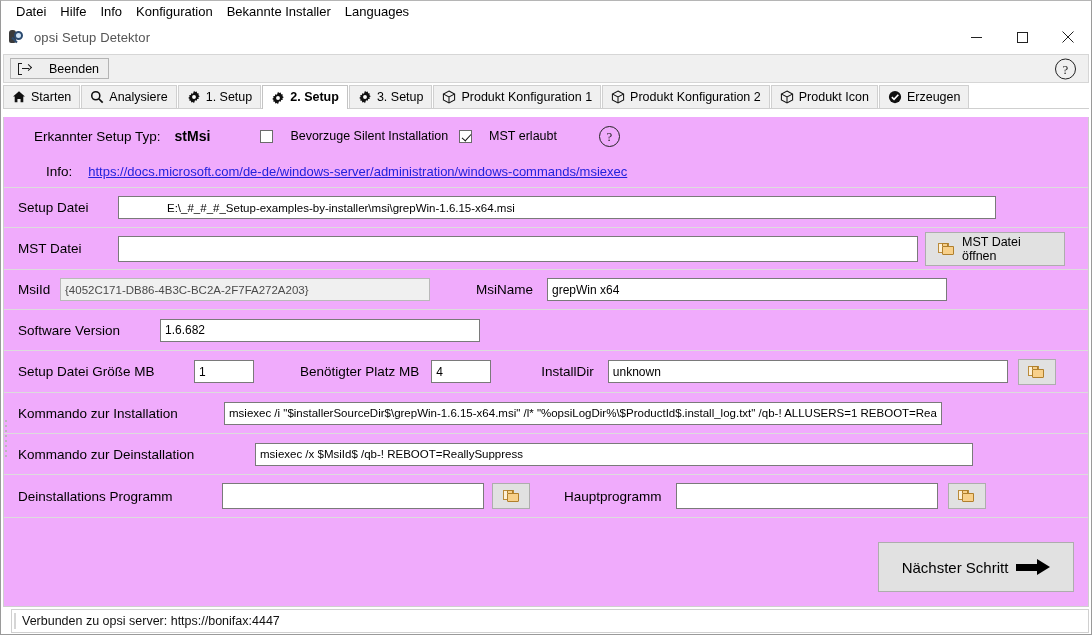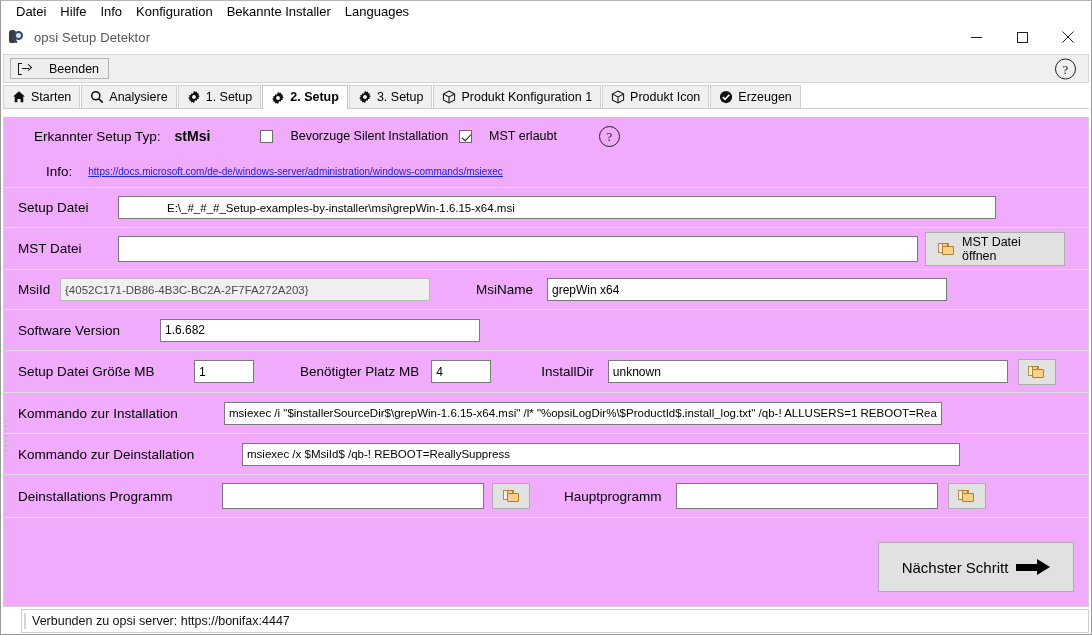--- a/index.html
+++ b/index.html
@@ -442,6 +442,13 @@
           <path d="M1.8 4.7 8 7.9l6.2-3.2M8 7.9v6.7" fill="none" stroke="#111" stroke-width="1.2"></path>
         </svg>
       <span class="lbl">Produkt Konfiguration 1</span>
+    </div>
+    <div class="tab">
+      <svg class="ti" viewBox="0 0 16 16">
+          <path d="M8 1.2 14.4 4.6v6.8L8 14.8 1.6 11.4V4.6z" fill="none" stroke="#111" stroke-width="1.2"></path>
+          <path d="M1.8 4.7 8 7.9l6.2-3.2M8 7.9v6.7" fill="none" stroke="#111" stroke-width="1.2"></path>
+        </svg>
+      <span class="lbl">Produkt Konfiguration 2</span>
     </div>
     <div class="tab">
       <svg class="ti" viewBox="0 0 16 16">

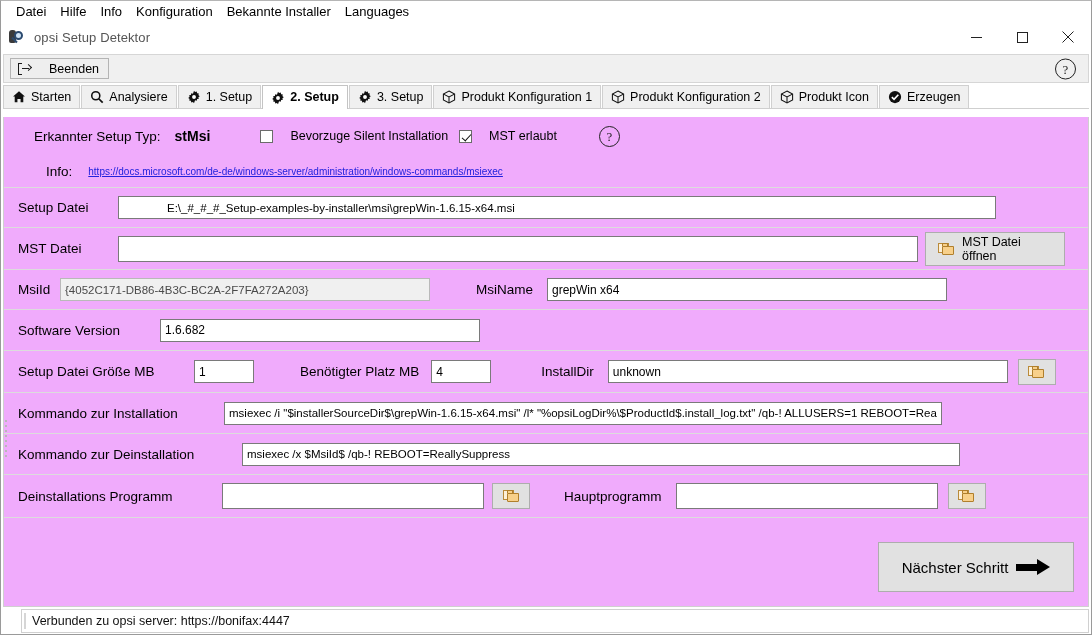--- a/index.html
+++ b/index.html
@@ -304,7 +304,7 @@
   a.link {
     color: #2222dd;
     text-decoration: underline;
-    font-size: 10px;
+    font-size: 13px;
     cursor: default;
   }
 

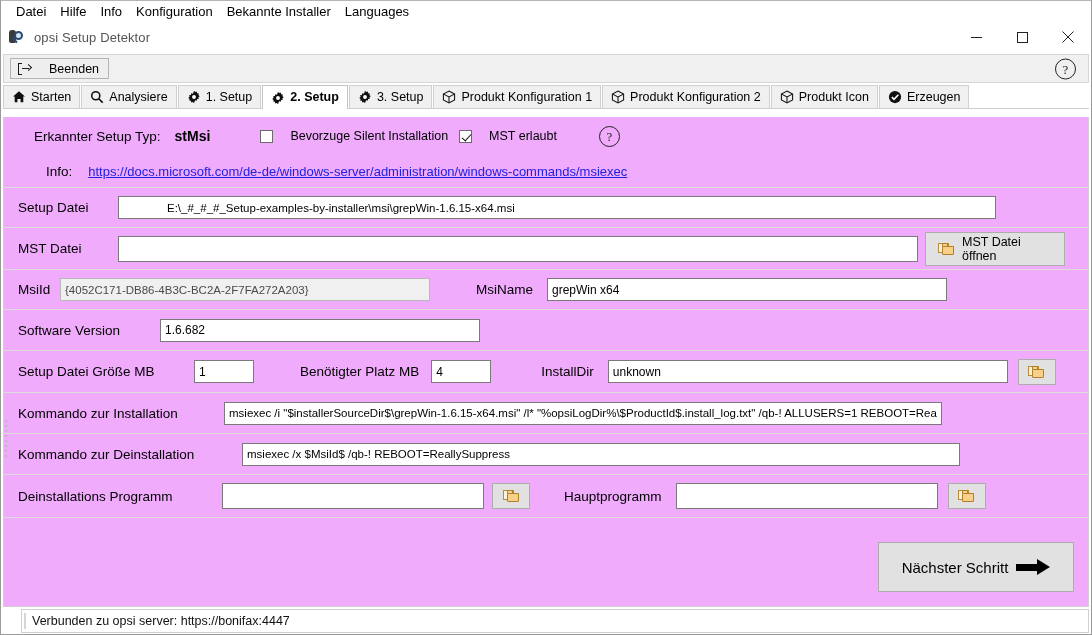--- a/index.html
+++ b/index.html
@@ -551,7 +551,7 @@
       <input class="tf mono" style="width: 718px;" value="msiexec /i &quot;$installerSourceDir$\grepWin-1.6.15-x64.msi&quot; /l* &quot;%opsiLogDir%\$ProductId$.install_log.txt&quot; /qb-! ALLUSERS=1 REBOOT=ReallySuppress">
     </div>
 
-    <div class="row" style="height:41px;">
+    <div class="row" style="height:41px;gap:13px;">
       <span class="lab" style="width:224px;">Kommando zur Deinstallation</span>
       <input class="tf mono" style="width: 718px;" value="msiexec /x $MsiId$ /qb-! REBOOT=ReallySuppress">
     </div>

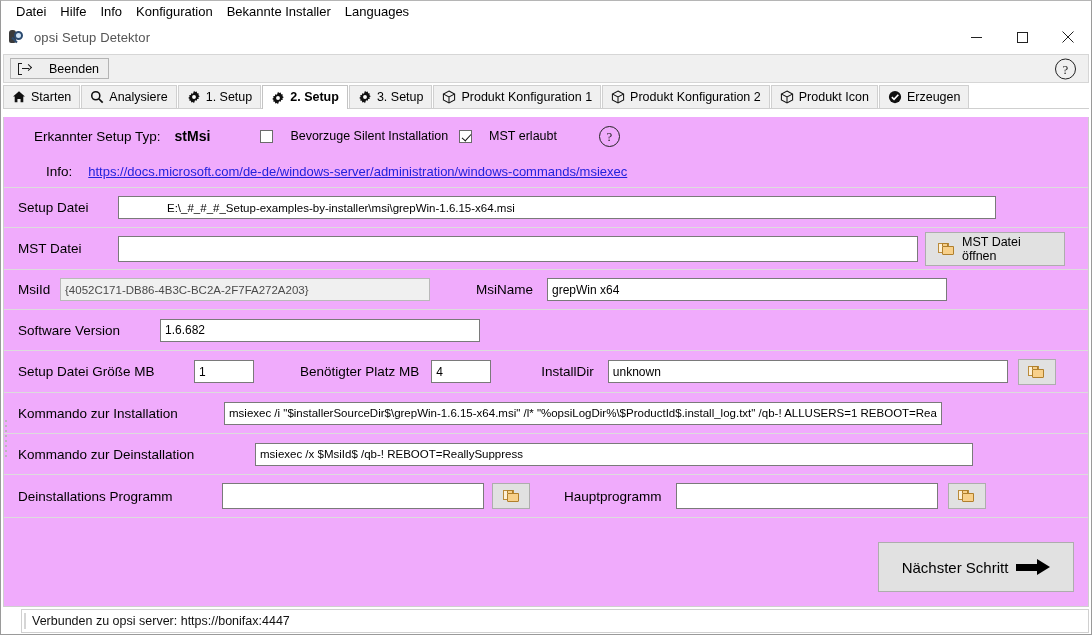--- a/index.html
+++ b/index.html
@@ -334,7 +334,7 @@
   
   #statusbar {
     position: absolute;
-    left: 20px; right: 2px; bottom: 1px;
+    left: 10px; right: 2px; bottom: 1px;
     height: 24px;
     background: #ffffff;
     border: 1px solid #d0d0d0;

